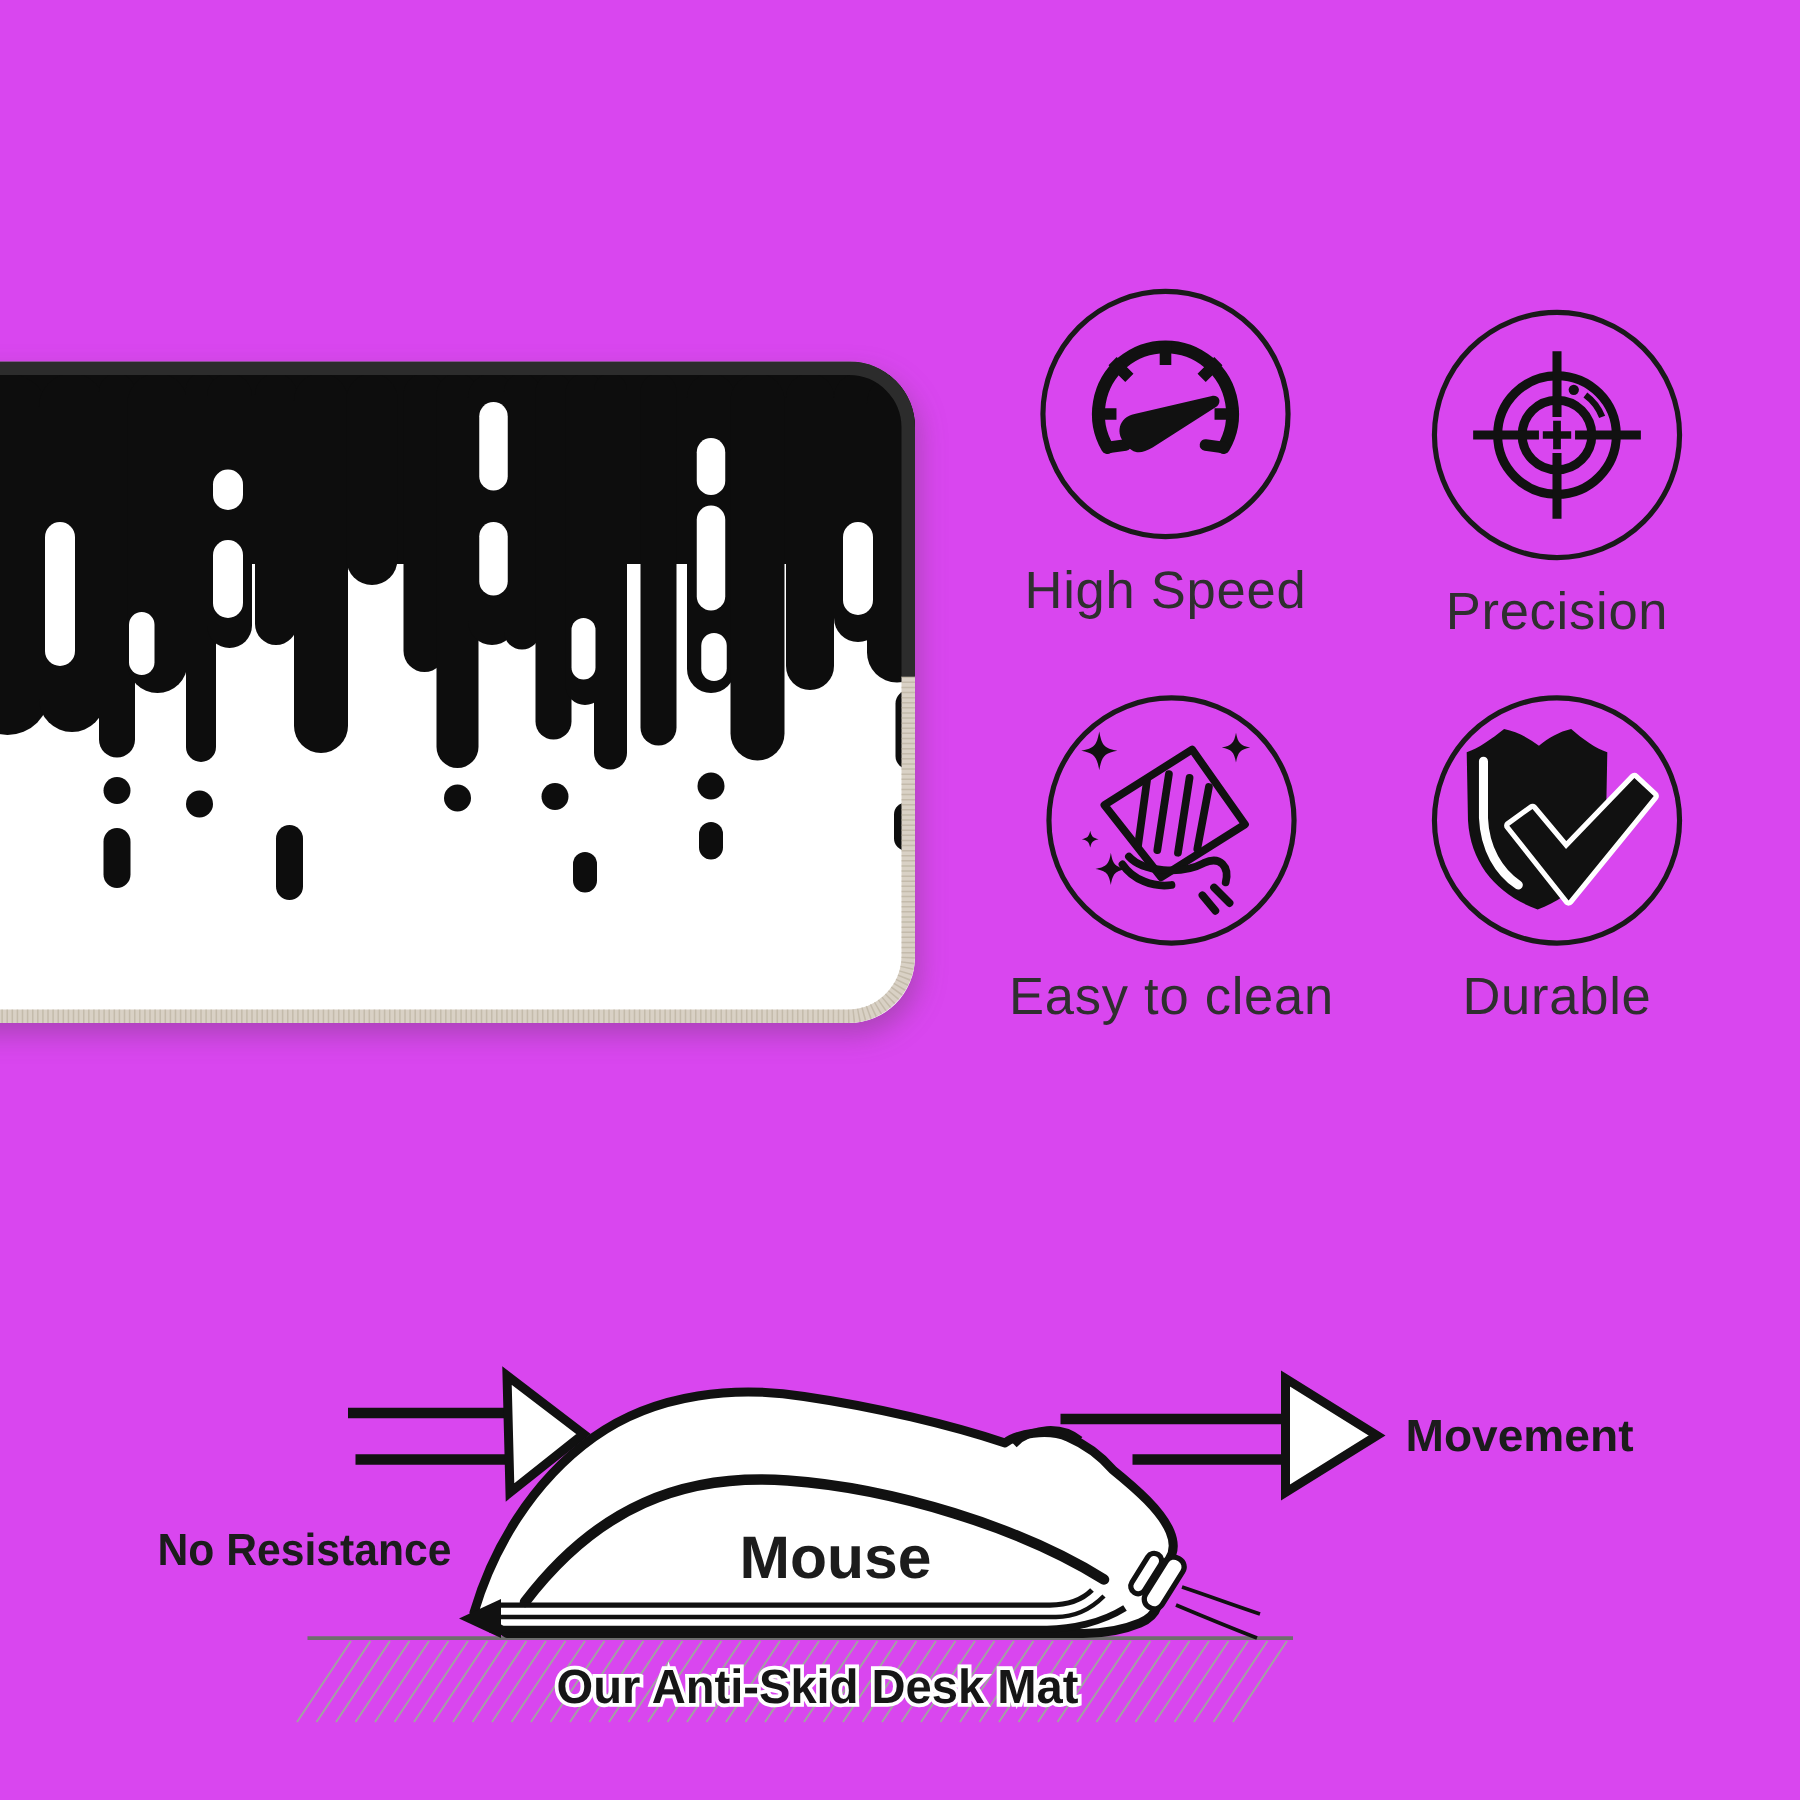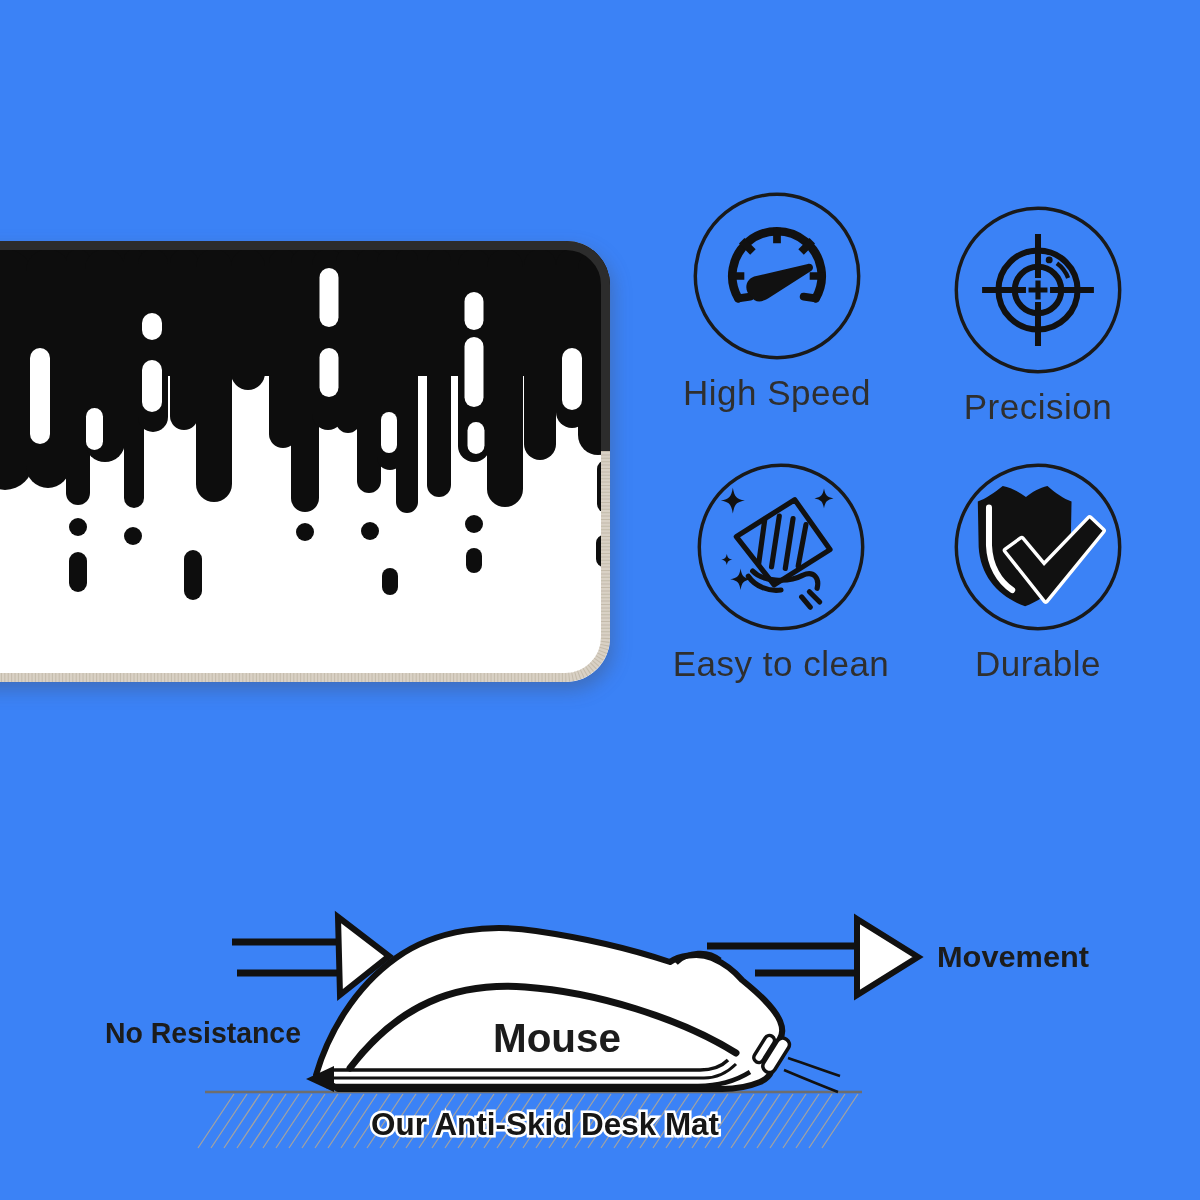--- a/index.html
+++ b/index.html
@@ -4,7 +4,7 @@
 <style>
   html,body{margin:0;padding:0;background:#ffffff;}
   .canvas{
-    position:relative;width:1200px;height:1200px;background:#3b82f6;overflow:hidden;
+    position:relative;width:1200px;height:1200px;background:#d946ef;overflow:hidden;
     font-family:"Liberation Sans",sans-serif;
   }
   

